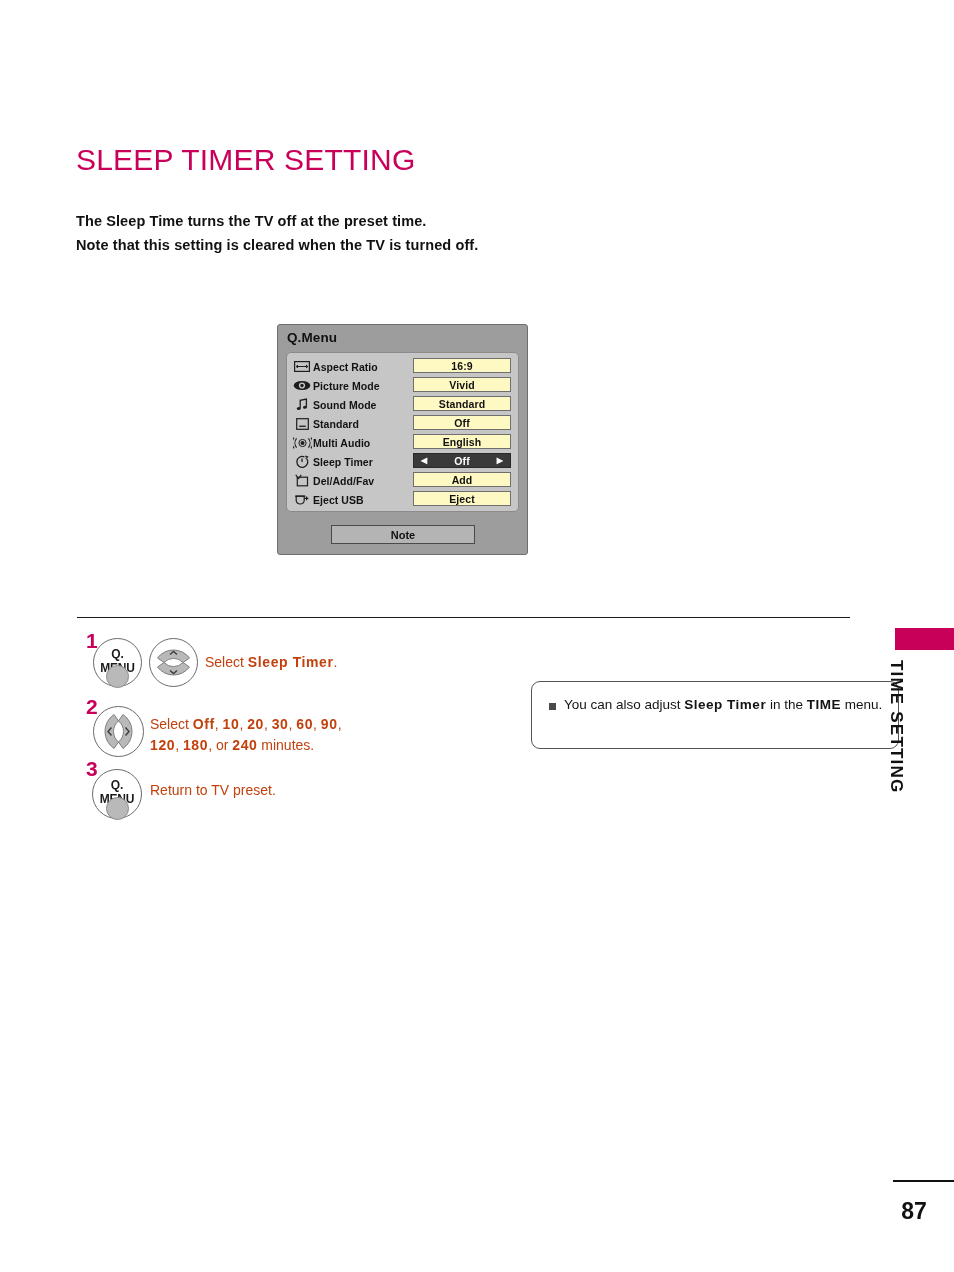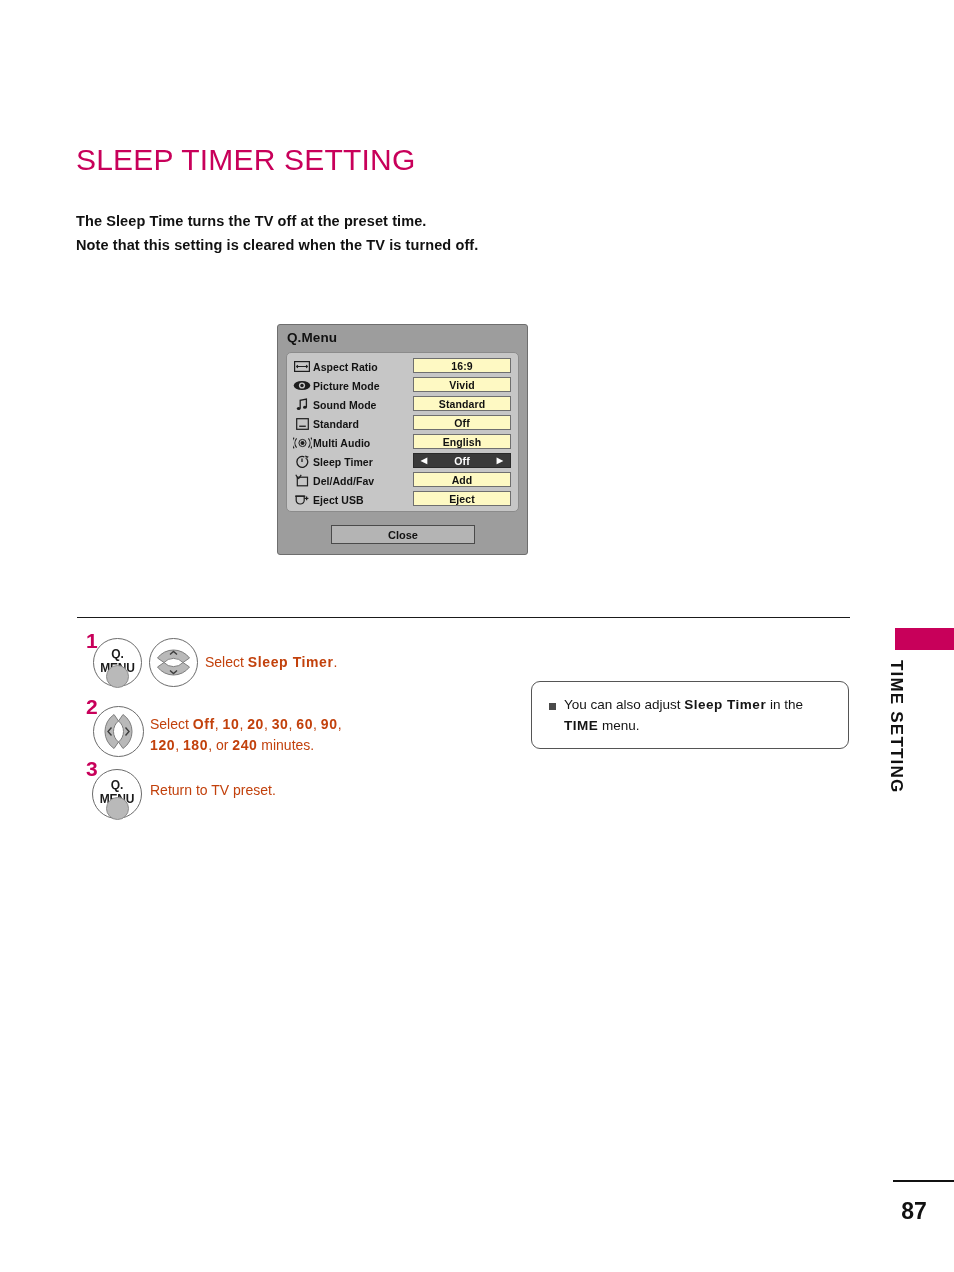--- a/index.html
+++ b/index.html
@@ -392,7 +392,7 @@
 
   </div>
 
-  <div class="osd-close">Close</div>
+  <div class="osd-close">Note</div>
 </div>
 
 <div class="divider"></div>

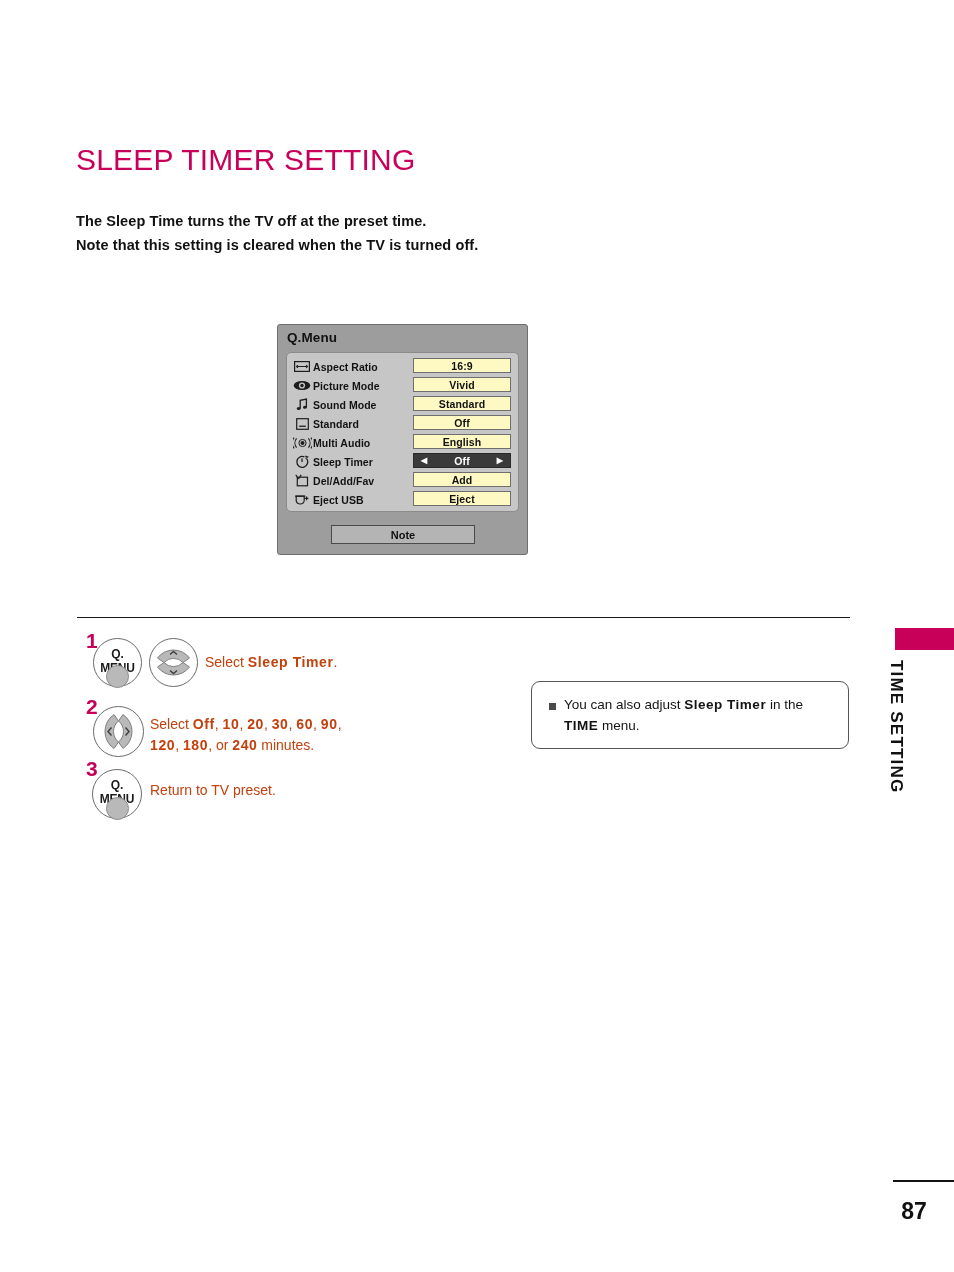--- a/index.html
+++ b/index.html
@@ -204,7 +204,7 @@
     position: absolute;
     left: 531px;
     top: 681px;
-    width: 318px;
+    width: 368px;
     height: 68px;
     border: 1px solid #555;
     border-radius: 9px;

